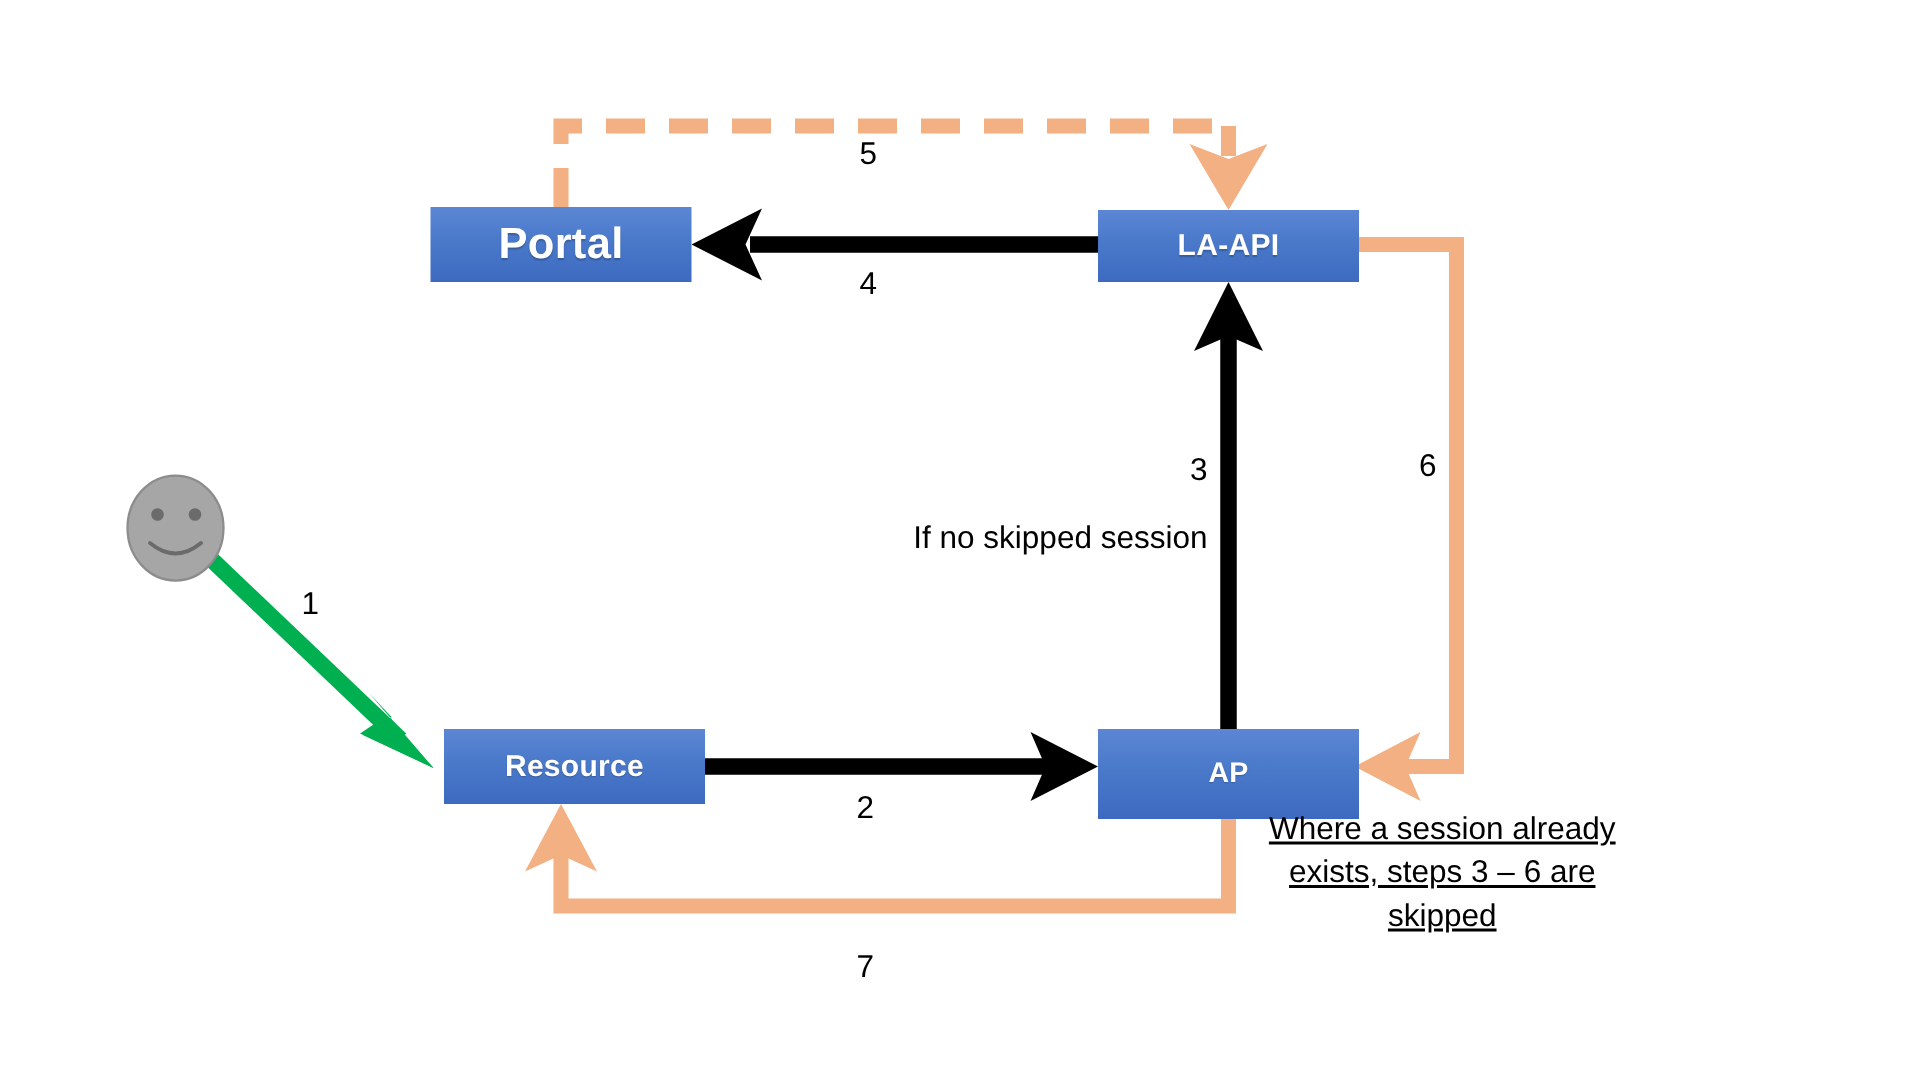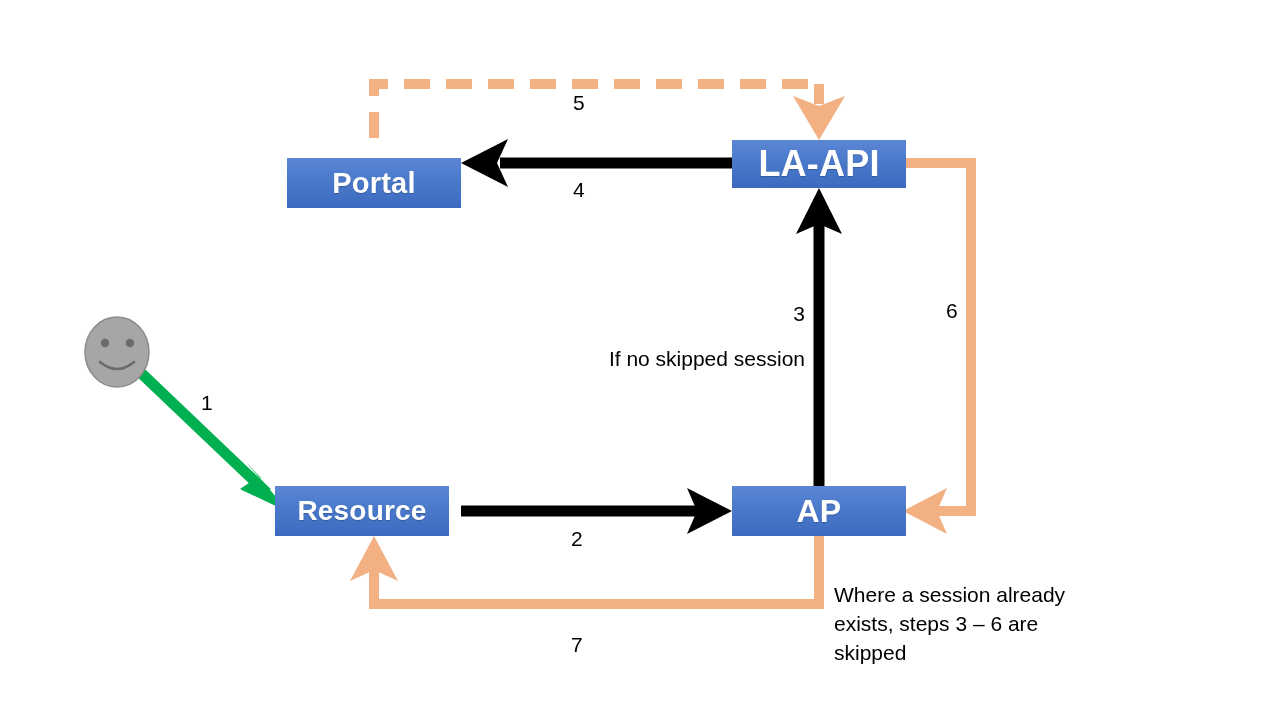--- a/index.html
+++ b/index.html
@@ -35,7 +35,7 @@
     text-shadow: 0 1px 1px rgba(0,0,0,0.22);
     z-index: 6;
   }
-  #node-portal  { left: 287px; top: 138px; width: 174px; height: 50px; font-size: 29px; margin-top: 20px; }
+  #node-portal  { left: 287px; top: 138px; width: 174px; height: 50px; font-size: 29px; }
   #node-laapi   { left: 732px; top: 140px; width: 174px; height: 48px; font-size: 36px; }
   #node-resource{ left: 275px; top: 486px; width: 174px; height: 50px; font-size: 28px; }
   #node-ap      { left: 732px; top: 486px; width: 174px; height: 50px; font-size: 32px; }

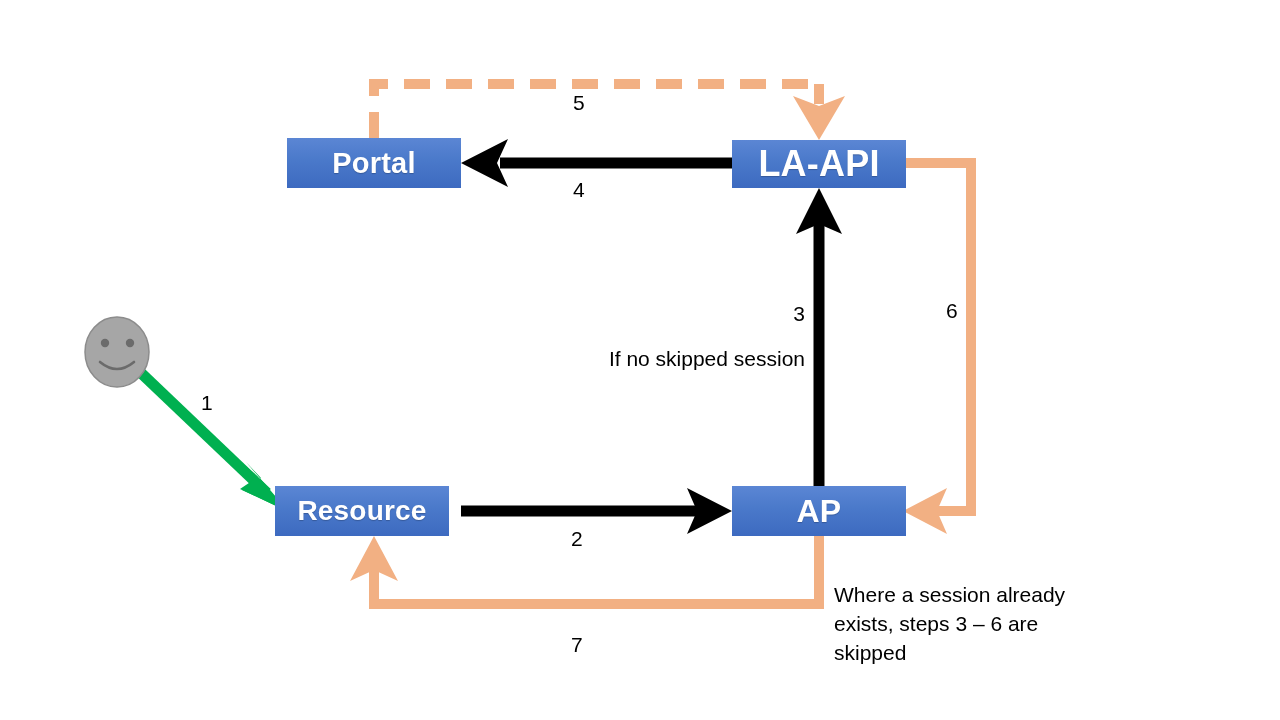--- a/index.html
+++ b/index.html
@@ -36,7 +36,7 @@
     z-index: 6;
   }
   #node-portal  { left: 287px; top: 138px; width: 174px; height: 50px; font-size: 29px; }
-  #node-laapi   { left: 732px; top: 140px; width: 174px; height: 48px; font-size: 36px; }
+  #node-laapi   { left: 732px; top: 140px; width: 174px; height: 48px; font-size: 20px; }
   #node-resource{ left: 275px; top: 486px; width: 174px; height: 50px; font-size: 28px; }
   #node-ap      { left: 732px; top: 486px; width: 174px; height: 50px; font-size: 32px; }
 

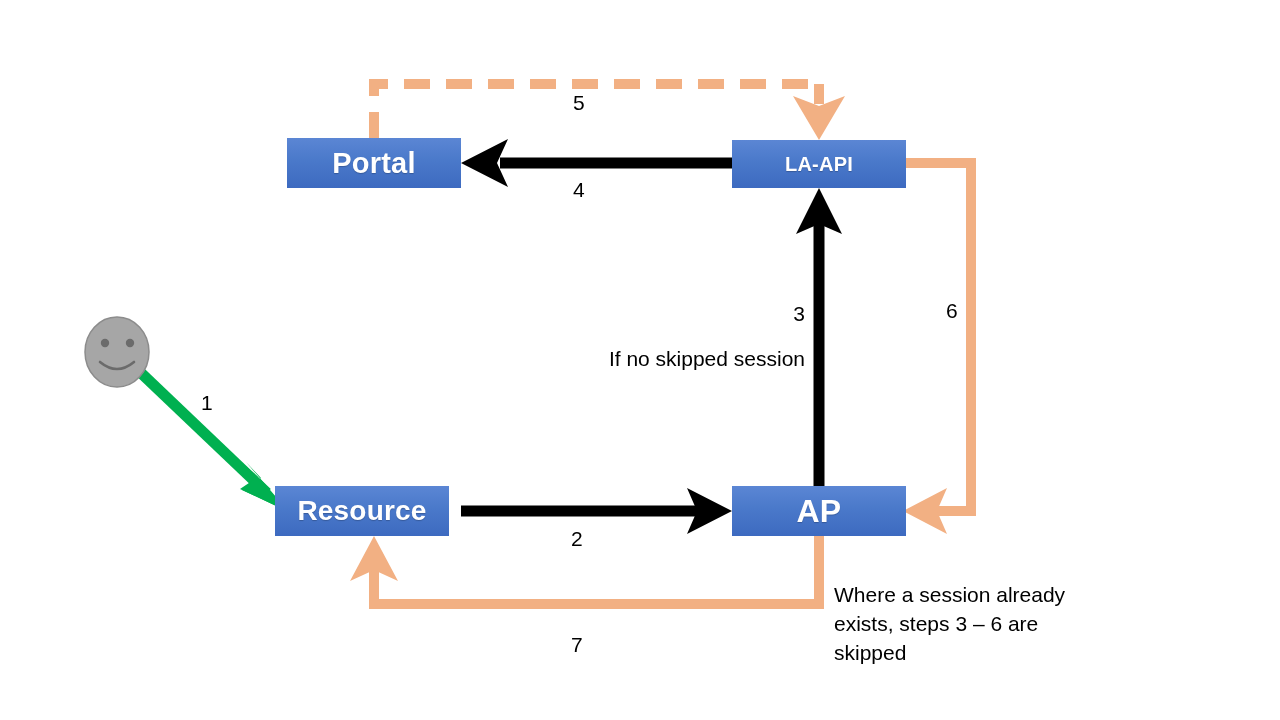--- a/index.html
+++ b/index.html
@@ -37,7 +37,7 @@
   }
   #node-portal  { left: 287px; top: 138px; width: 174px; height: 50px; font-size: 29px; }
   #node-laapi   { left: 732px; top: 140px; width: 174px; height: 48px; font-size: 20px; }
-  #node-resource{ left: 275px; top: 486px; width: 174px; height: 50px; font-size: 28px; }
+  #node-resource{ left: 296px; top: 486px; width: 174px; height: 50px; font-size: 20px; }
   #node-ap      { left: 732px; top: 486px; width: 174px; height: 50px; font-size: 32px; }
 
   .step-label {

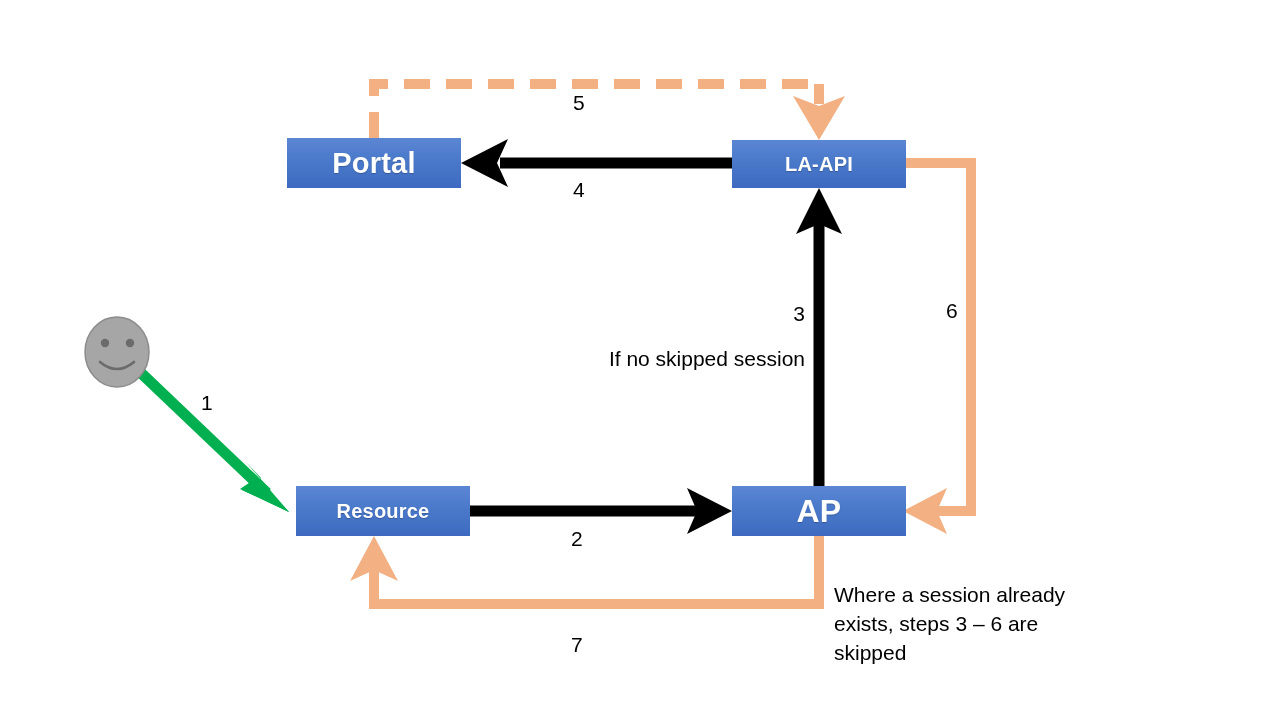--- a/index.html
+++ b/index.html
@@ -38,7 +38,7 @@
   #node-portal  { left: 287px; top: 138px; width: 174px; height: 50px; font-size: 29px; }
   #node-laapi   { left: 732px; top: 140px; width: 174px; height: 48px; font-size: 20px; }
   #node-resource{ left: 296px; top: 486px; width: 174px; height: 50px; font-size: 20px; }
-  #node-ap      { left: 732px; top: 486px; width: 174px; height: 50px; font-size: 32px; }
+  #node-ap      { left: 732px; top: 486px; width: 174px; height: 60px; font-size: 19px; }
 
   .step-label {
     position: absolute;

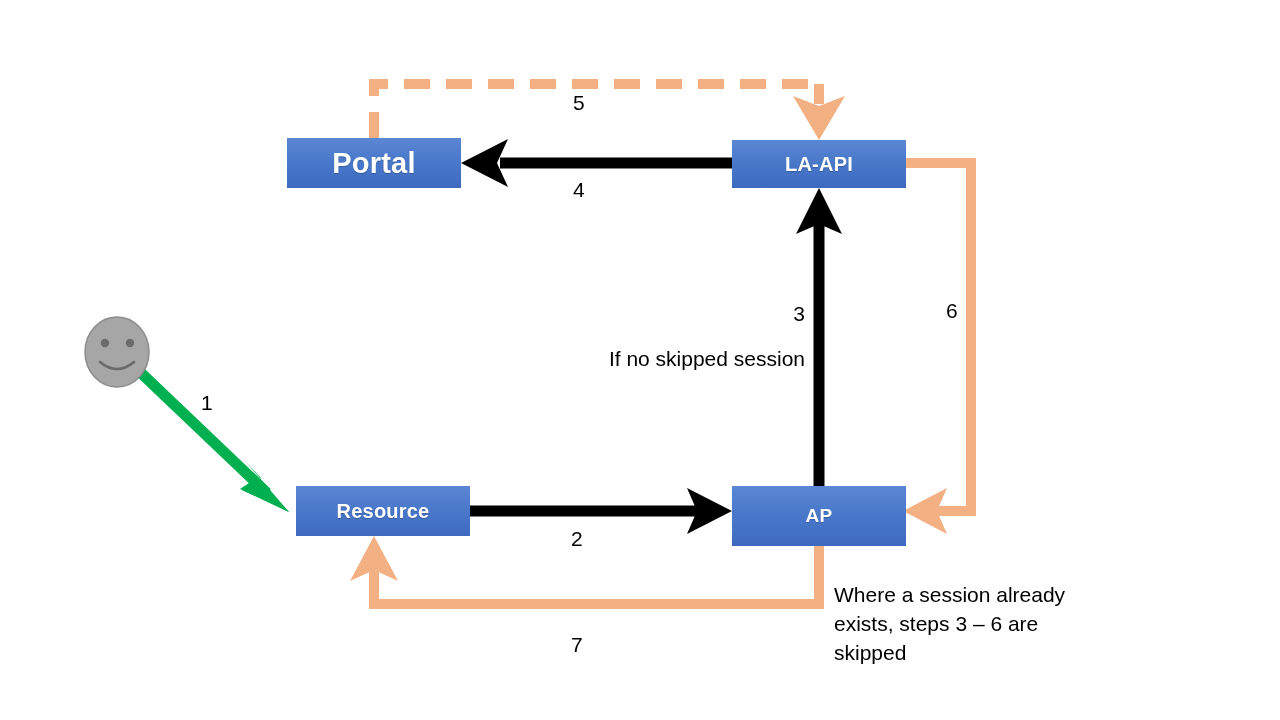--- a/index.html
+++ b/index.html
@@ -58,7 +58,7 @@
     z-index: 7;
   }
   #note-step5 { left: 1031px; top: 70px; width: 232px; text-align: left; }
-  #note-session { left: 834px; top: 581px; width: 255px; text-align: left; }
+  #note-session { left: 834px; top: 539px; width: 255px; text-align: center; text-decoration: underline; }
   #label-3-group {
     position: absolute;
     left: 600px; top: 300px; width: 205px;

